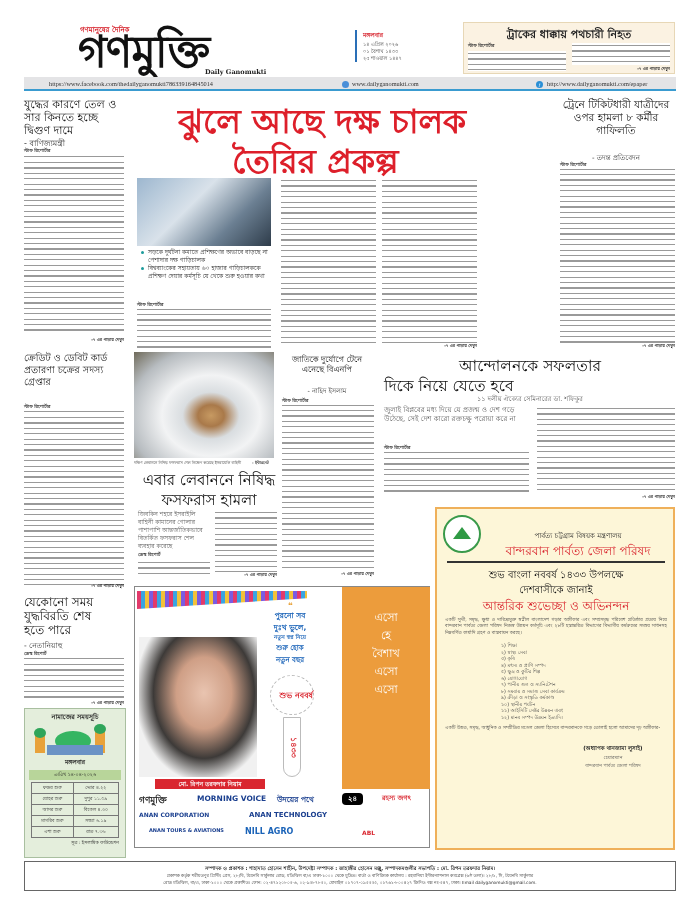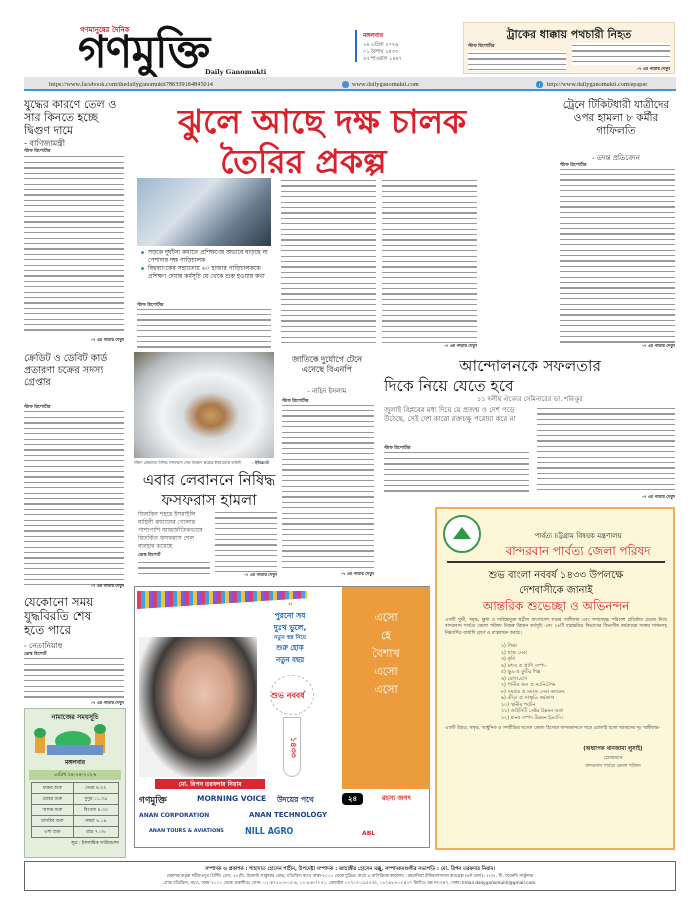--- a/index.html
+++ b/index.html
@@ -25,7 +25,7 @@
 .fb{display:inline-block;width:7px;height:7px;border-radius:50%;background:#2b8fd6;color:#fff;font-size:5px;text-align:center;line-height:7px;vertical-align:middle;margin-right:4px}
 
 #lead1{left:178px;top:96px;font-size:33px;color:#dd1f2a;font-weight:bold;font-family:"DejaVu Serif",serif;white-space:nowrap}
-#lead2{left:220px;top:136px;font-size:33px;color:#dd1f2a;font-weight:bold;font-family:"DejaVu Serif",serif;white-space:nowrap}
+#lead2{left:232px;top:136px;font-size:33px;color:#dd1f2a;font-weight:bold;font-family:"DejaVu Serif",serif;white-space:nowrap}
 .photo{background:linear-gradient(135deg,#9db7cf,#d9e2ea 40%,#6b7f92 70%,#2e3c4a)}
 .bul{font-size:6px;color:#333;line-height:8px;padding-left:8px;position:relative}
 .bul:before{content:"";position:absolute;left:1px;top:2.5px;width:3px;height:3px;border-radius:50%;background:#1c9b9b}

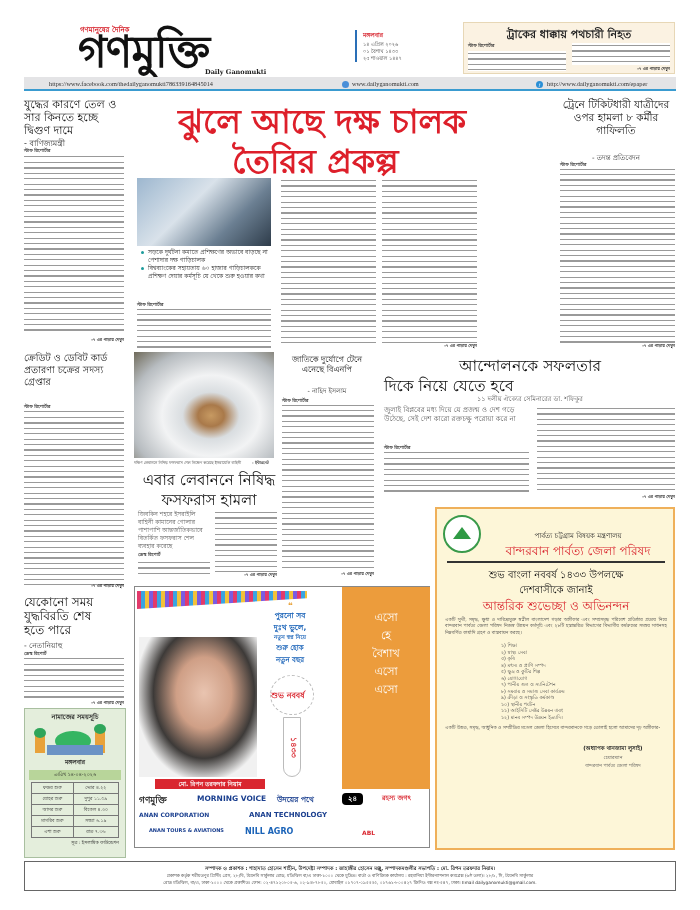--- a/index.html
+++ b/index.html
@@ -182,7 +182,7 @@
     <div style="font-size:7px">শুরু হোক</div>
     <div style="font-size:7px">নতুন বছর</div>
   </div>
-  <div class="abs" style="left:135px;top:88px;width:44px;height:40px;border-radius:50%;border:1px dashed #bbb;text-align:left;font-size:8px;font-weight:bold;color:#d9262f;line-height:40px">শুভ নববর্ষ</div>
+  <div class="abs" style="left:135px;top:88px;width:44px;height:40px;border-radius:50%;border:1px dashed #bbb;text-align:right;font-size:8px;font-weight:bold;color:#d9262f;line-height:40px">শুভ নববর্ষ</div>
   <div class="abs" style="left:148px;top:130px;width:18px;height:60px;border:1px solid #bbb;border-radius:0 0 9px 9px;color:#d9262f;font-size:8px;font-weight:bold;text-align:center;writing-mode:vertical-rl">১৪৩৩</div>
   <div class="abs" style="left:207px;top:0;width:88px;height:202px;background:#ec9c3c">
     <div style="color:#fff;font-size:11px;text-align:center;line-height:18px;margin-top:22px;font-family:'DejaVu Serif',serif">

